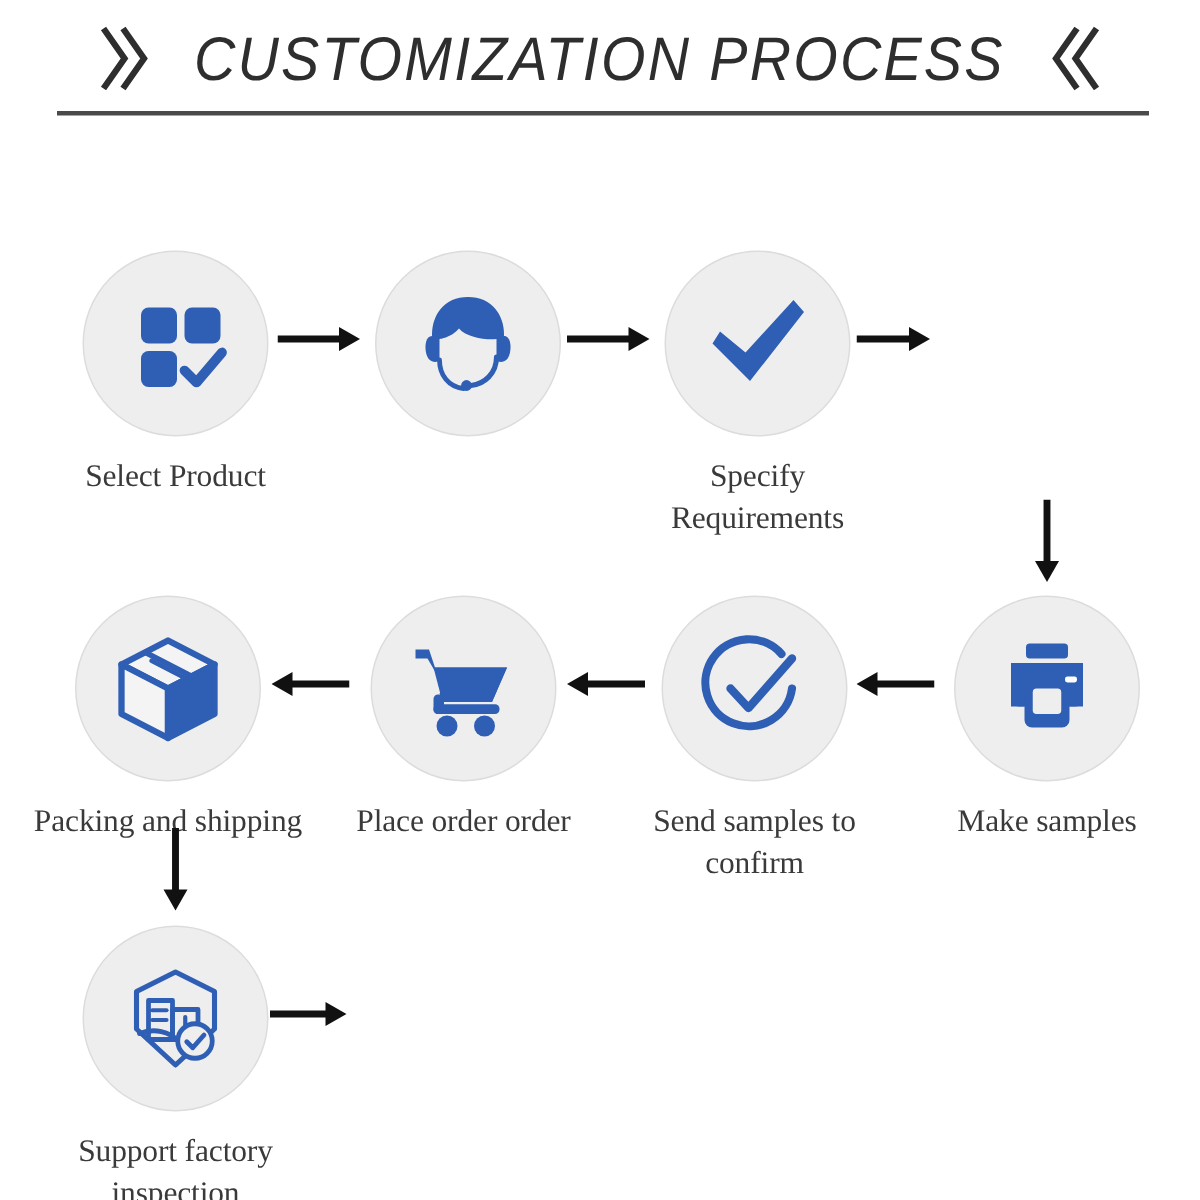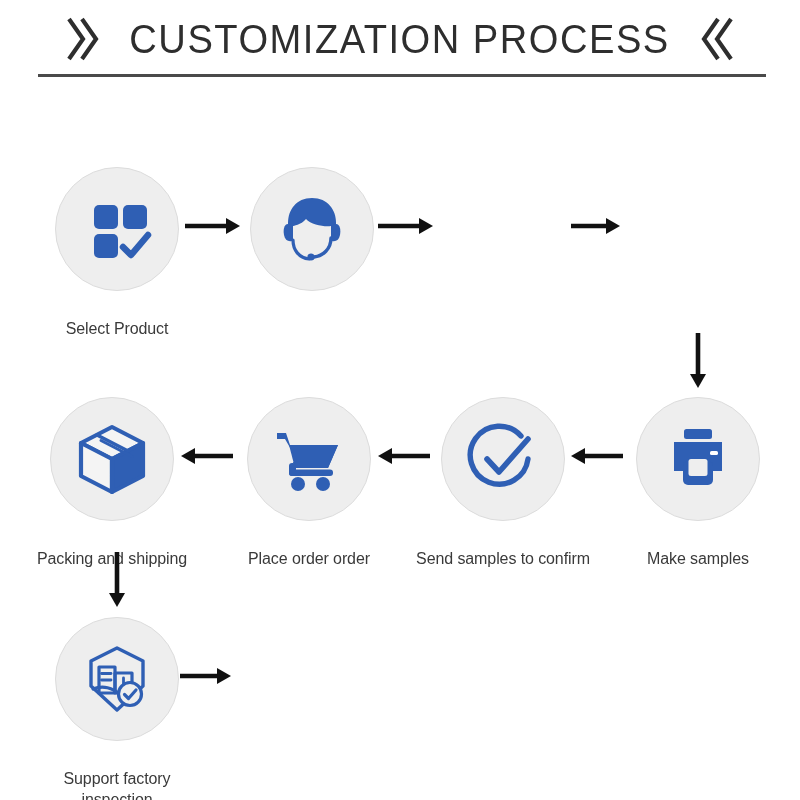--- a/index.html
+++ b/index.html
@@ -15,7 +15,7 @@
   .header { position: absolute; left: 0; top: 0; width: 800px; height: 90px; }
   .title-row {
     position: absolute; left: 0; top: 8px; width: 800px; height: 62px;
-    display: flex; align-items: center; justify-content: center; gap: 6px;
+    display: flex; align-items: center; justify-content: center; gap: 6px; font-style: italic;
   }
   .title-text {
     font-family: "Liberation Sans", sans-serif;

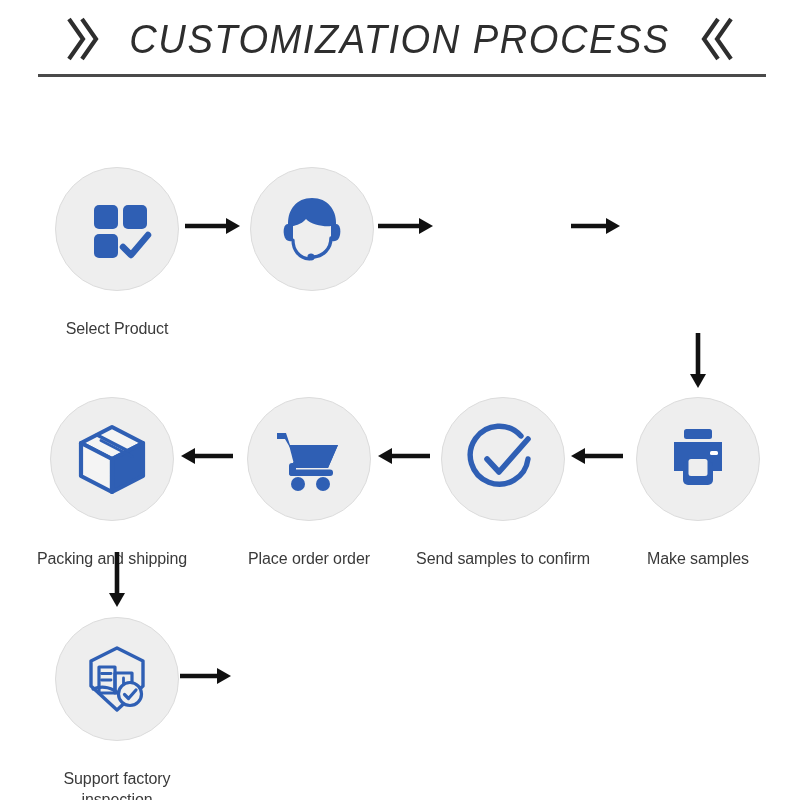--- a/index.html
+++ b/index.html
@@ -49,11 +49,11 @@
   }
   .circle svg { display: block; }
   .node-label {
-    margin-top: 27px;
-    font-size: 16px;
+    margin-top: 13px;
+    font-size: 21px;
     line-height: 1.32;
     color: #3a3a3a;
-    font-family: Liberation Sans, sans-serif;
+    font-family: Liberation Serif, serif;
     letter-spacing: -0.1px;
     white-space: pre-line;
   }

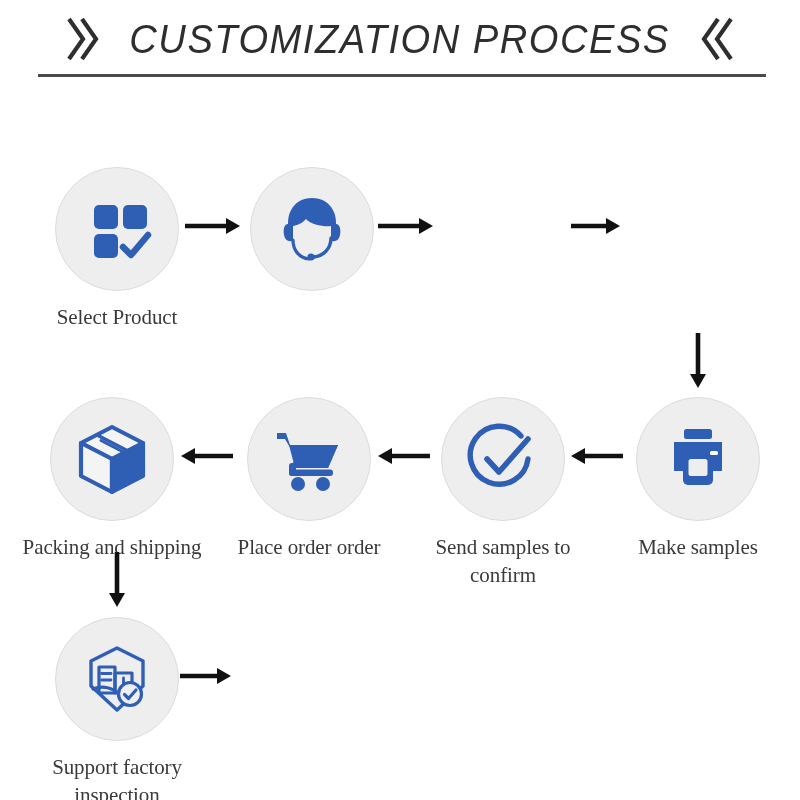--- a/index.html
+++ b/index.html
@@ -113,6 +113,14 @@
       </div>
     </div>
 
+    <div class="node" style="left:415px; top:77px;">
+      <div class="circle">
+        <svg width="76" height="76" viewBox="0 0 76 76">
+          <path d="M8 38 L13 30 L30 44 L62 9 L69 17 L33 63 Z" fill="#2f5fb4"></path>
+        </svg>
+      </div>
+      <div class="node-label">Specify Requirements</div>
+    </div>
 
 
     <div class="arrow" style="left:185px; top:126px;">

